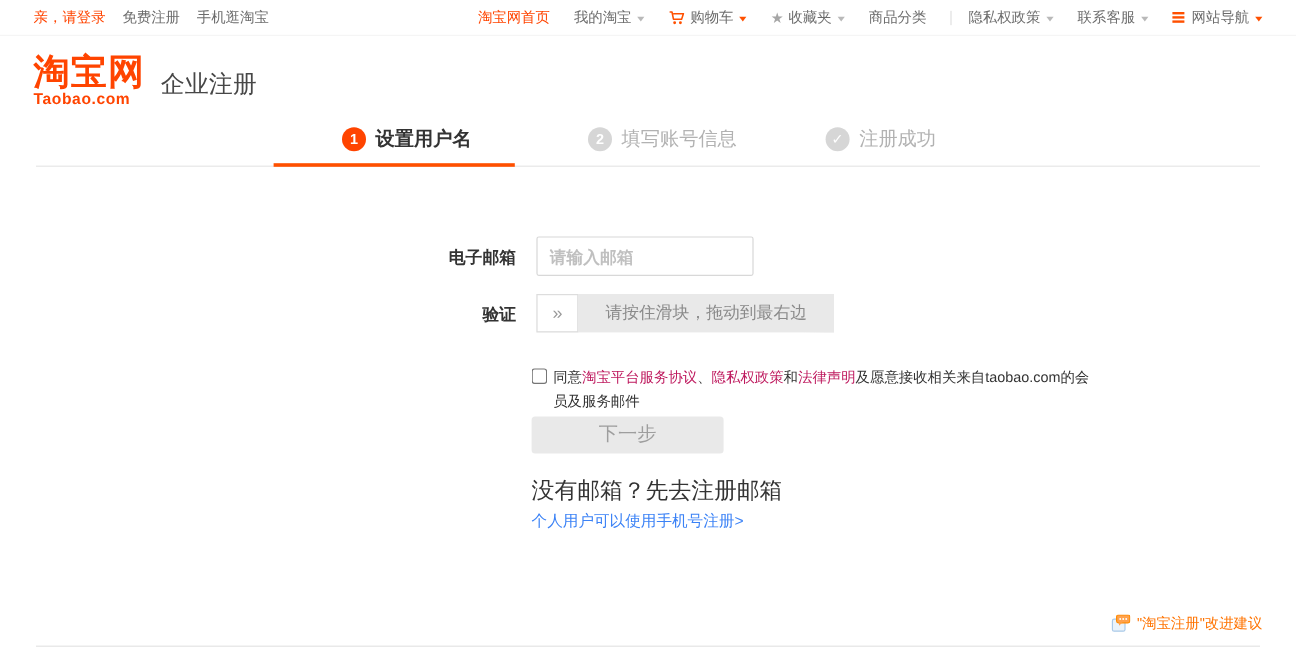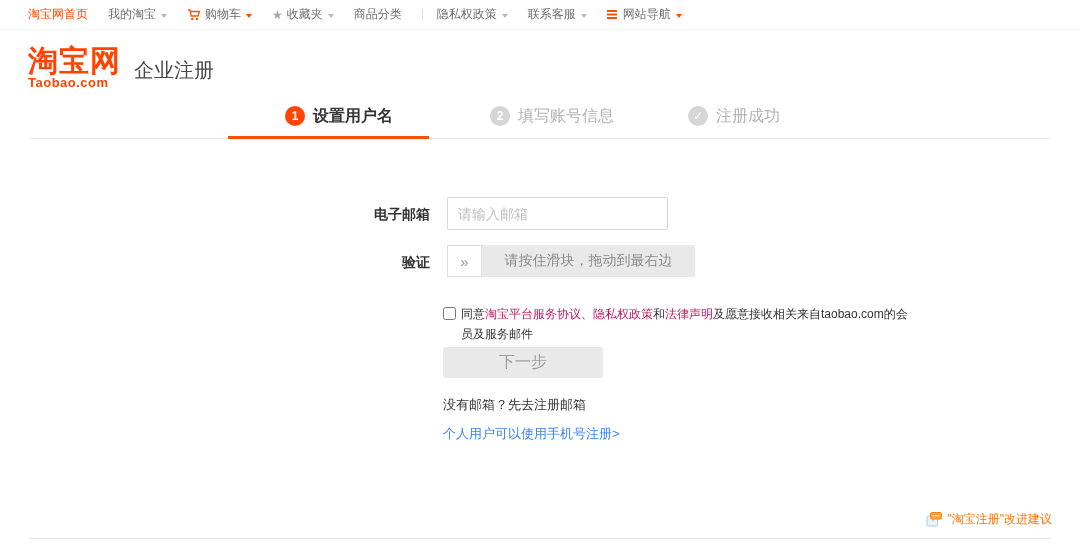--- a/index.html
+++ b/index.html
@@ -103,6 +103,11 @@
 <div class="screen">
 
   <div class="topbar">
+    <div class="grp tl">
+      <span class="item orange-text">亲，请登录</span>
+      <span class="item">免费注册</span>
+      <span class="item">手机逛淘宝</span>
+    </div>
     <div class="grp tr">
       <span class="item orange-text">淘宝网首页</span>
       <span class="item">

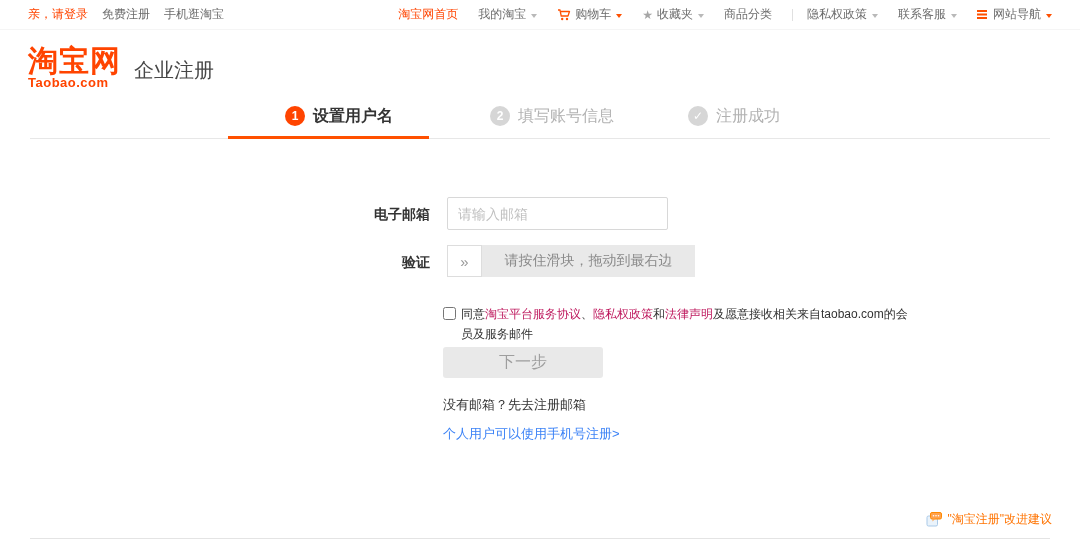--- a/index.html
+++ b/index.html
@@ -58,9 +58,9 @@
   .lbl-email { top:206px; }
   .lbl-captcha { top:254px; }
   .email-input {
-    position:absolute; left:447px; top:197px; width:221px; height:33px;
+    position:absolute; left:447px; top:197px; width:181px; height:33px;
     border:1px solid #d8d8d8; border-radius:2px; padding:0 10px; font-size:14px; color:#333;
-    outline:none; font-family:inherit;
+    outline:none; font-family:inherit;font-weight:bold;
   }
   .email-input::placeholder { color:#c0c0c0; }
 

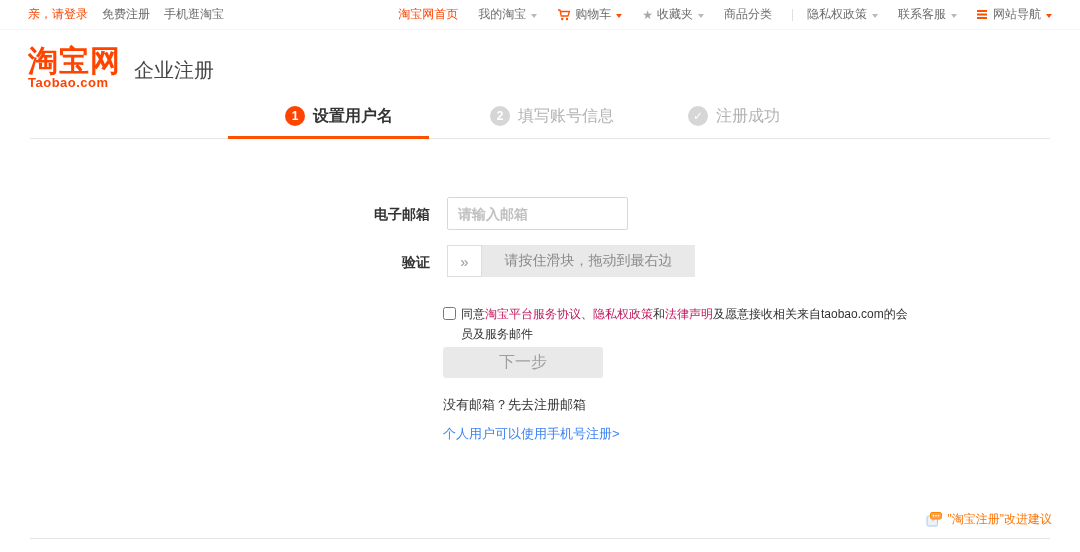--- a/index.html
+++ b/index.html
@@ -89,7 +89,7 @@
     background:#e9e9e9; border:none; border-radius:3px; font-size:16px; color:#9e9e9e;
     display:flex; align-items:center; justify-content:center; cursor:pointer; font-family:inherit;
   }
-  .no-email-hint { position:absolute; left:443px; top:396px; font-size:13px; color:#333; }
+  .no-email-hint { position:absolute; left:443px; top:396px; font-size:19px; color:#333; }
   .personal-link { position:absolute; left:443px; top:425px; font-size:13px; color:#3b82f6; cursor:pointer; }
 
   

